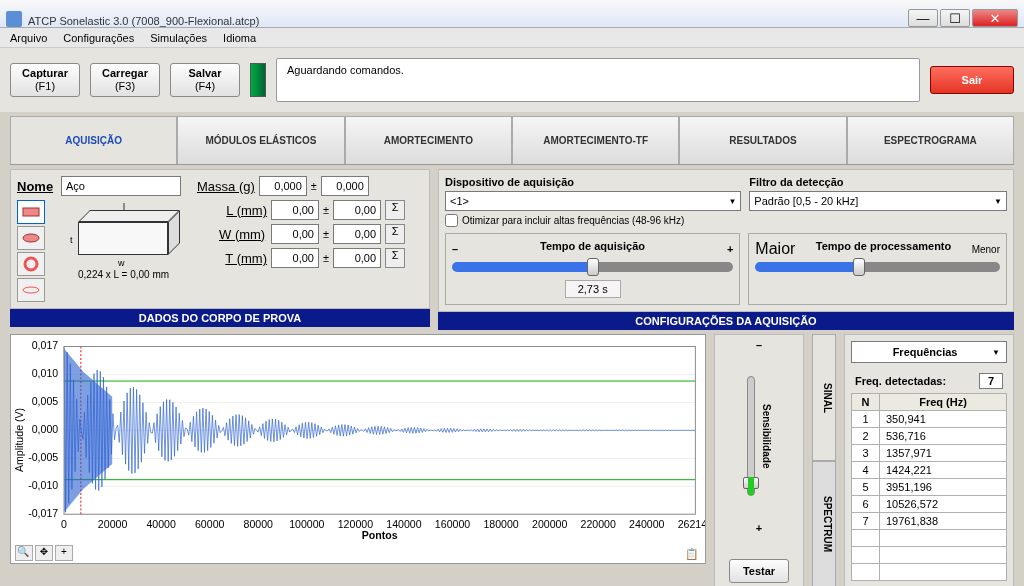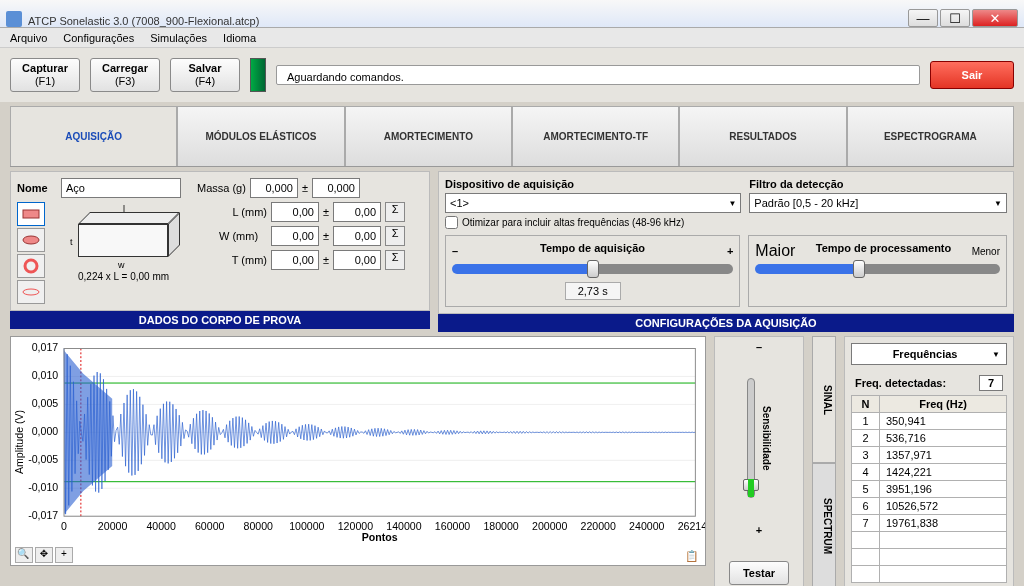--- a/index.html
+++ b/index.html
@@ -15,7 +15,7 @@
 .toolbar { padding: 10px; display: flex; align-items: center; gap: 10px; background: #e6e4df; }
 .tool-btn { width: 70px; height: 34px; background: linear-gradient(to bottom, #fdfdfd, #e2e2e2); border: 1px solid #8a8a8a; border-radius: 3px; text-align: center; padding-top: 3px; cursor: pointer; line-height: 1.2; }
 .indicator { width: 16px; height: 34px; background: linear-gradient(to right, #0a4, #063); border: 1px solid #555; }
-.status-field { flex: 1; height: 20px; background: #fff; border: 1px solid #999; padding: 5px 10px; border-radius: 2px; }
+.status-field { flex: 1; height: 44px; background: #fff; border: 1px solid #999; padding: 5px 10px; border-radius: 2px; }
 .exit-btn { width: 84px; height: 28px; background: linear-gradient(to bottom, #ff6e5e, #e43525); border: 1px solid #800; color: #fff; font-weight: bold; border-radius: 3px; cursor: pointer; }
 .tabs { display: flex; margin: 4px 10px 0 10px; border-bottom: 1px solid #999; }
 .tab { flex: 1; text-align: center; padding: 24px 4px; background: linear-gradient(to bottom, #f5f5f5, #ddd); border: 1px solid #aaa; border-bottom: none; cursor: pointer; font-weight: bold; color: #333; font-size: 10px; }

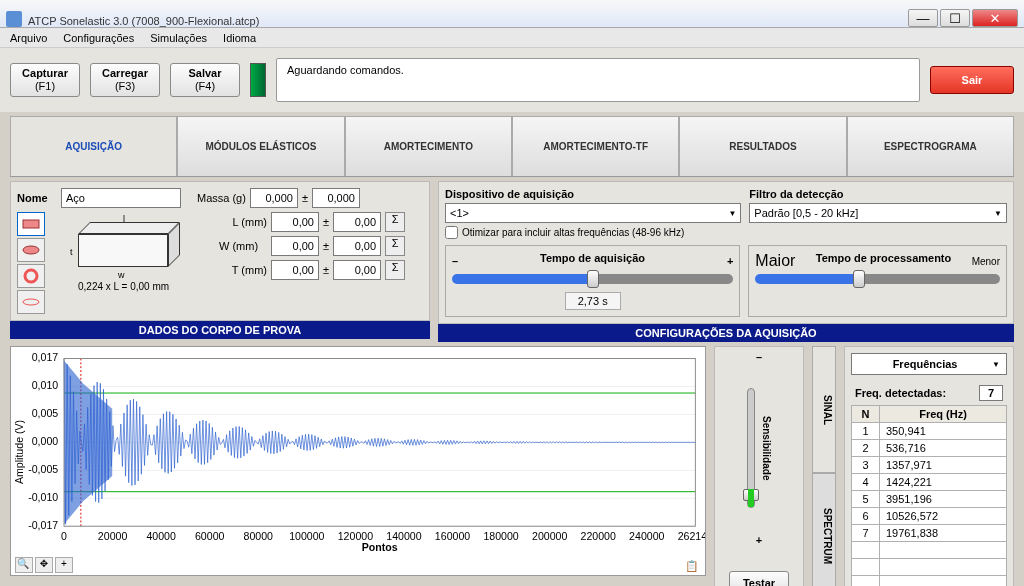--- a/index.html
+++ b/index.html
@@ -18,7 +18,7 @@
 .status-field { flex: 1; height: 44px; background: #fff; border: 1px solid #999; padding: 5px 10px; border-radius: 2px; }
 .exit-btn { width: 84px; height: 28px; background: linear-gradient(to bottom, #ff6e5e, #e43525); border: 1px solid #800; color: #fff; font-weight: bold; border-radius: 3px; cursor: pointer; }
 .tabs { display: flex; margin: 4px 10px 0 10px; border-bottom: 1px solid #999; }
-.tab { flex: 1; text-align: center; padding: 24px 4px; background: linear-gradient(to bottom, #f5f5f5, #ddd); border: 1px solid #aaa; border-bottom: none; cursor: pointer; font-weight: bold; color: #333; font-size: 10px; }
+.tab { flex: 1; text-align: center; padding: 18px 4px; background: linear-gradient(to bottom, #f5f5f5, #ddd); border: 1px solid #aaa; border-bottom: none; cursor: pointer; font-weight: bold; color: #333; font-size: 10px; }
 .tab.active { color: #1a4bb8; background: #e6e4df; }
 .main { margin: 4px 10px; display: flex; gap: 8px; }
 .panel { background: #e6e4df; border: 1px solid #bbb; padding: 6px; }

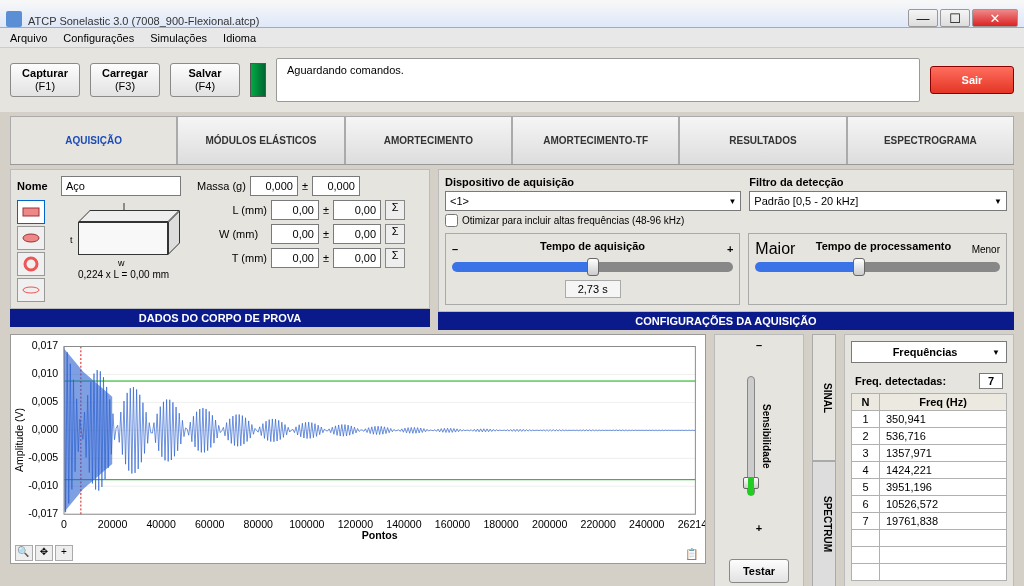--- a/index.html
+++ b/index.html
@@ -23,7 +23,7 @@
 .main { margin: 4px 10px; display: flex; gap: 8px; }
 .panel { background: #e6e4df; border: 1px solid #bbb; padding: 6px; }
 .row { display: flex; align-items: center; gap: 4px; margin-bottom: 4px; }
-.label { font-size: 11px; }
+.label { font-size: 13px; text-decoration: underline; }
 .input { background: #fff; border: 1px solid #7a7a7a; padding: 2px 4px; height: 20px; }
 .input.small { width: 48px; text-align: right; }
 .sigma-btn { width: 20px; height: 20px; border: 1px solid #888; background: #eee; text-align: center; cursor: pointer; }

